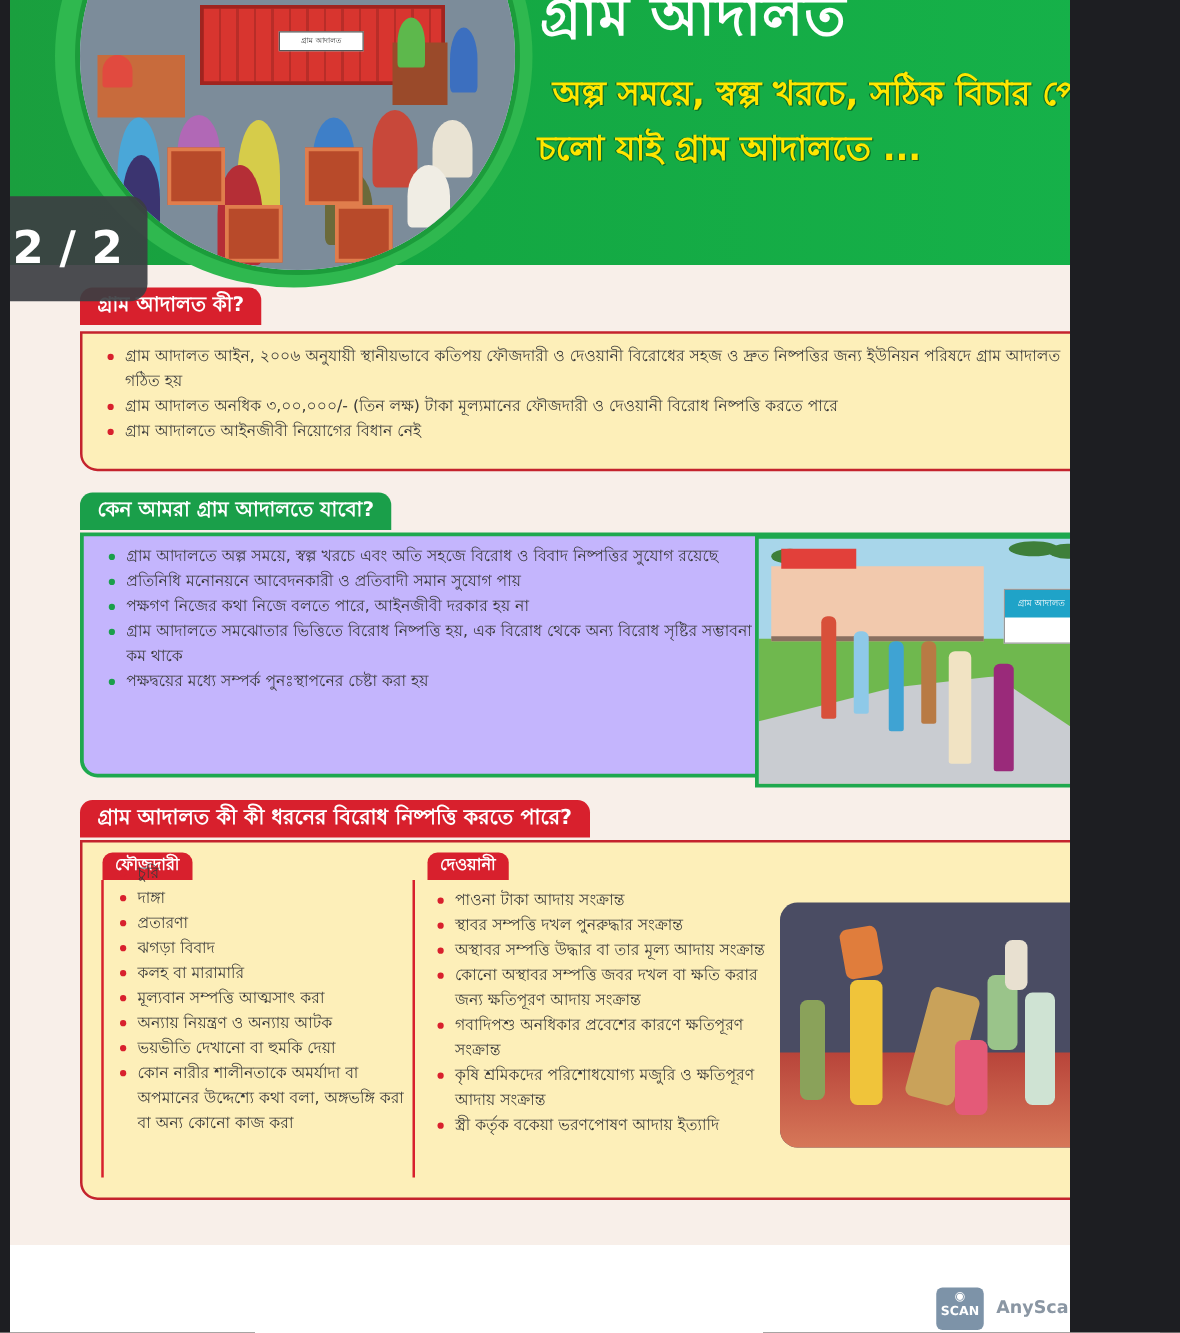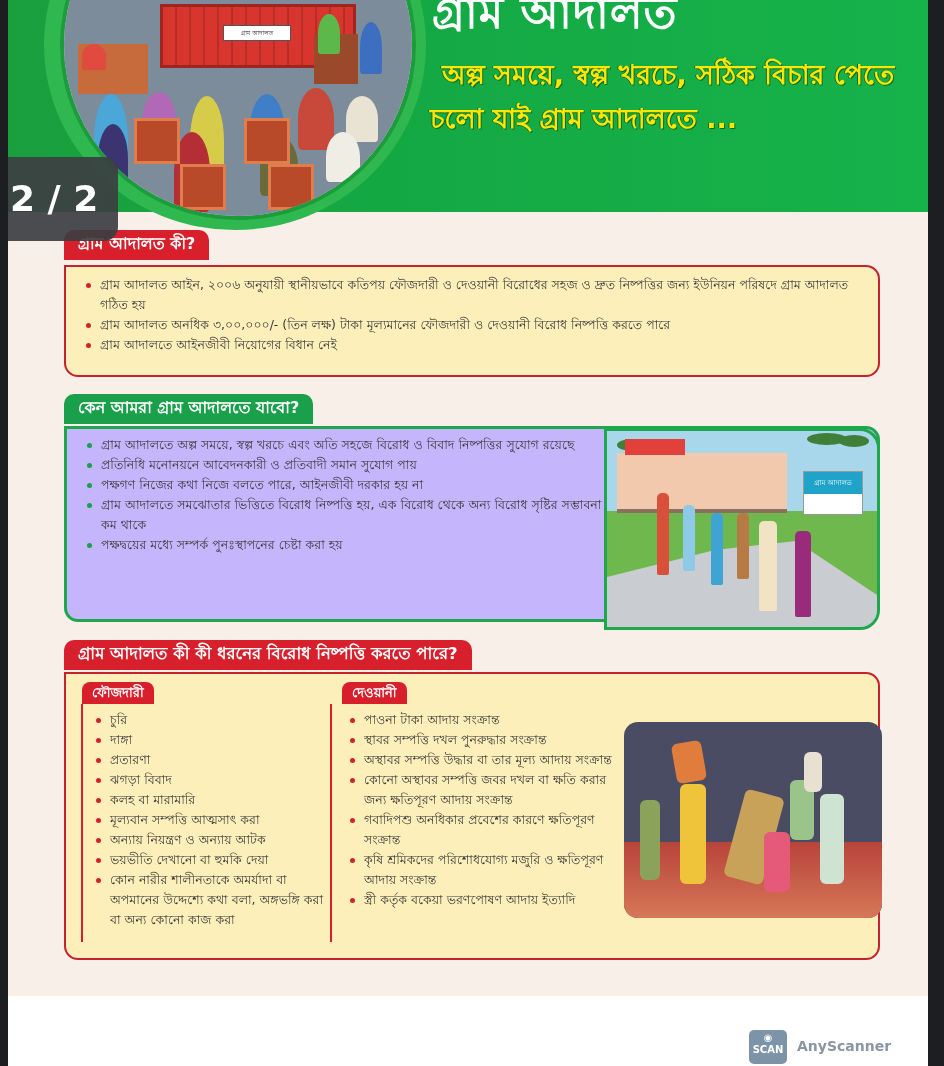--- a/index.html
+++ b/index.html
@@ -10,7 +10,7 @@
   }
   .left-strip { position:absolute; left:0; top:0; width:8px; height:1066px; background:#1d1e22; }
   .page {
-    position:absolute; left:8px; top:0; width:920px; height:1066px;
+    position:absolute; left:8px; top:0; width:848px; height:1066px;
     background:#ffffff; overflow:hidden;
   }
   .poster {

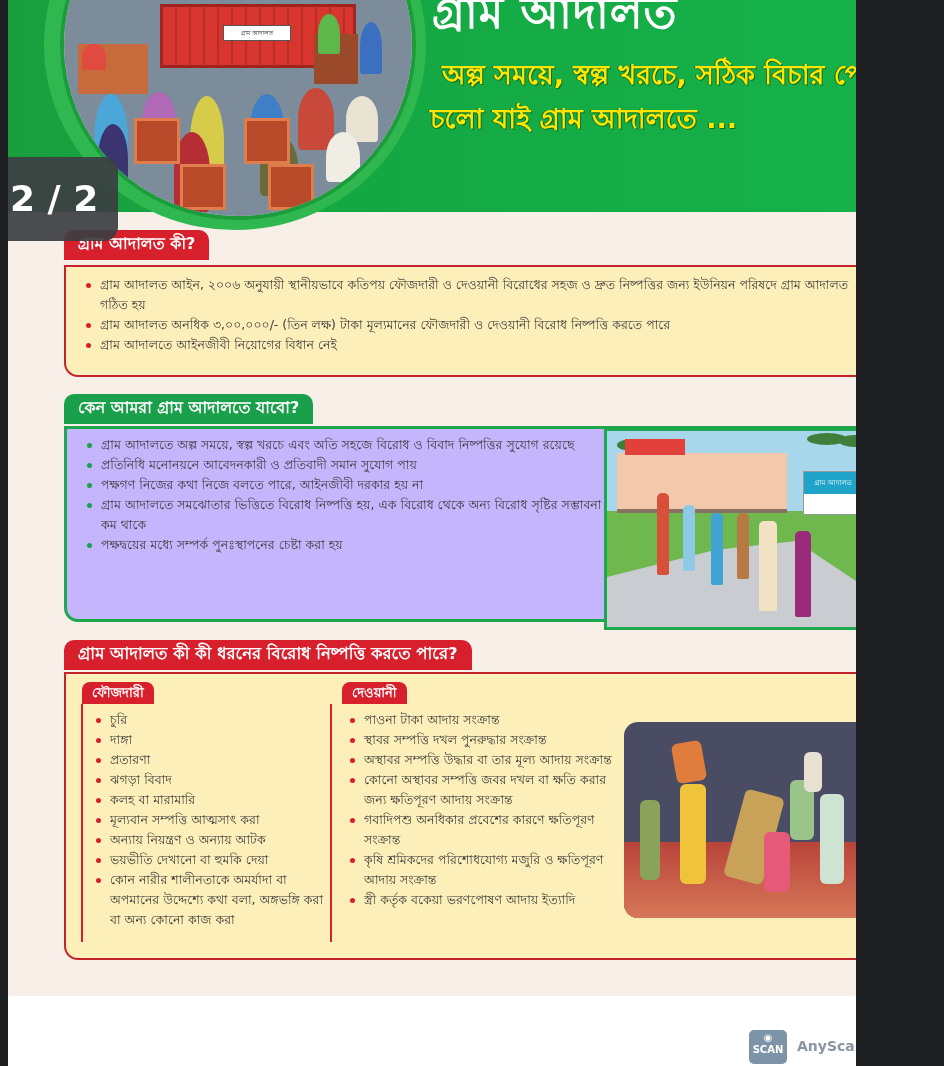--- a/index.html
+++ b/index.html
@@ -199,7 +199,7 @@
 
     <div class="subtab" style="left:74px;top:682px;">ফৌজদারী</div>
     <div class="col-line" style="left:73px;top:704px;height:238px;"></div>
-    <ul class="bullets red-dots col-list" style="position:absolute;left:80px;top:710px;width:236px;">
+    <ul class="bullets red-dots col-list" style="position:absolute;left:80px;top:688px;width:236px;">
       <li>চুরি</li>
       <li>দাঙ্গা</li>
       <li>প্রতারণা</li>

